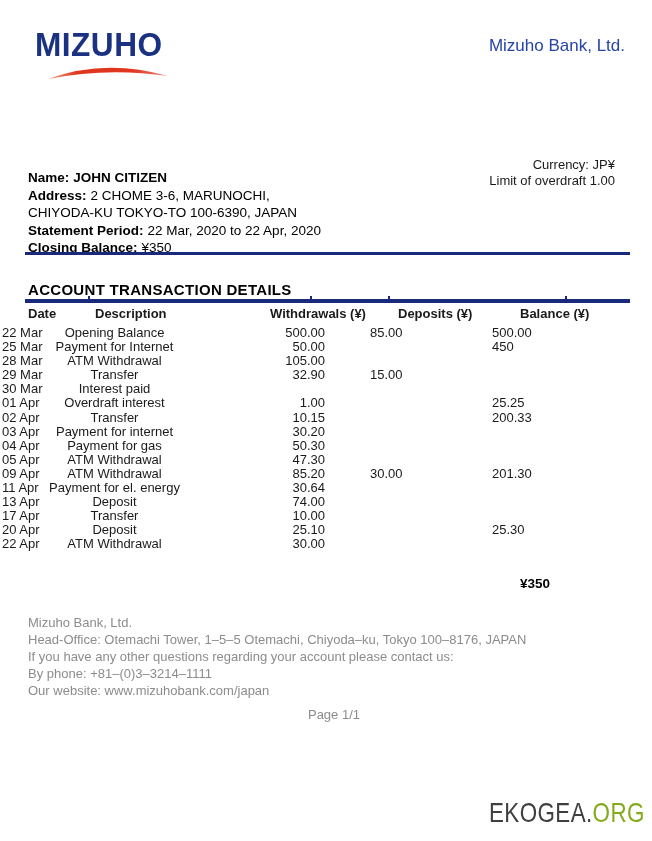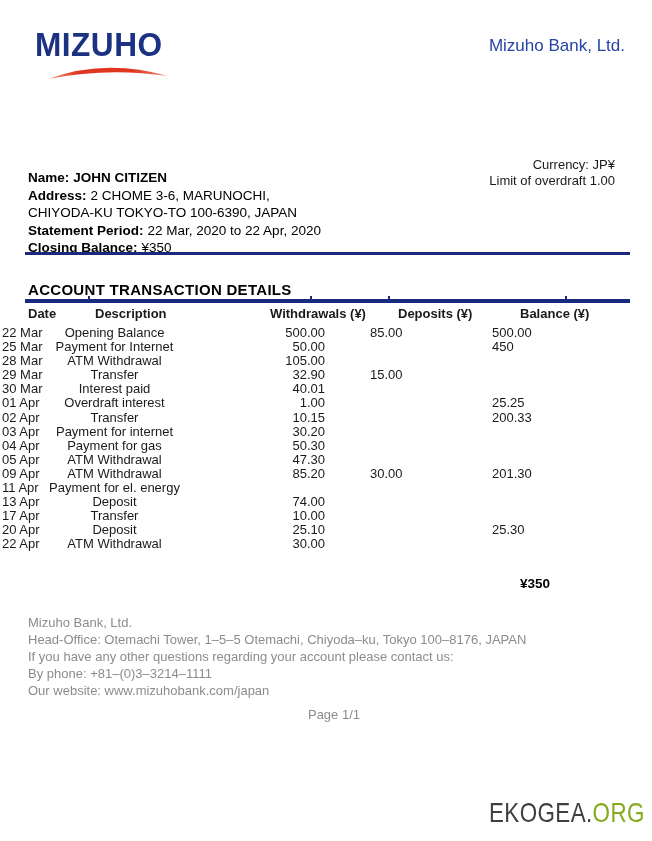--- a/index.html
+++ b/index.html
@@ -160,7 +160,6 @@
     <div class="row">
       <span class="c1">30 Mar</span>
       <span class="c2">Interest paid</span>
-      <span class="c3">40.01</span>
       <span class="c4"></span>
       <span class="c5"></span>
     </div>

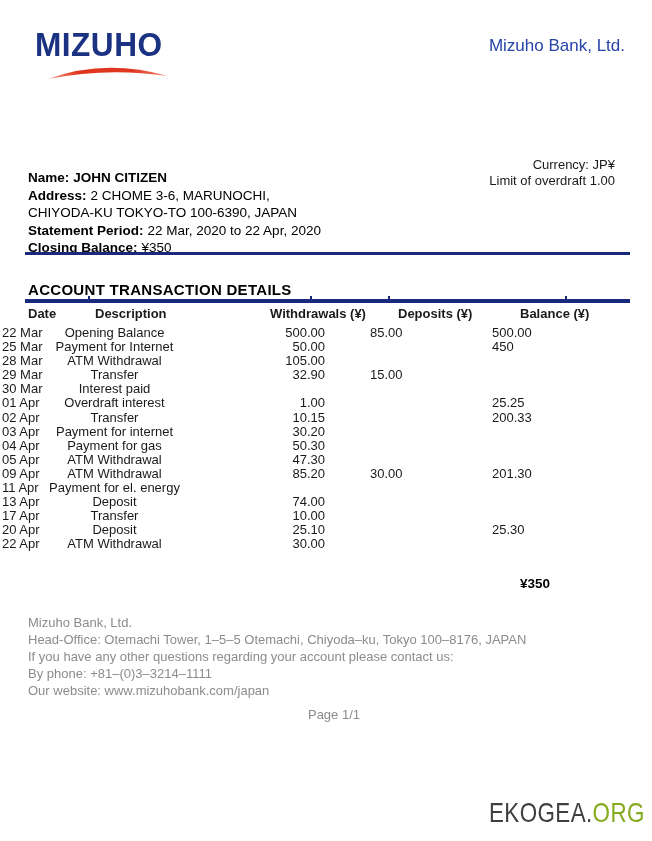--- a/index.html
+++ b/index.html
@@ -215,6 +215,7 @@
     <div class="row">
       <span class="c1">11 Apr</span>
       <span class="c2">Payment for el. energy</span>
+      <span class="c3">30.64</span>
       <span class="c4"></span>
       <span class="c5"></span>
     </div>

